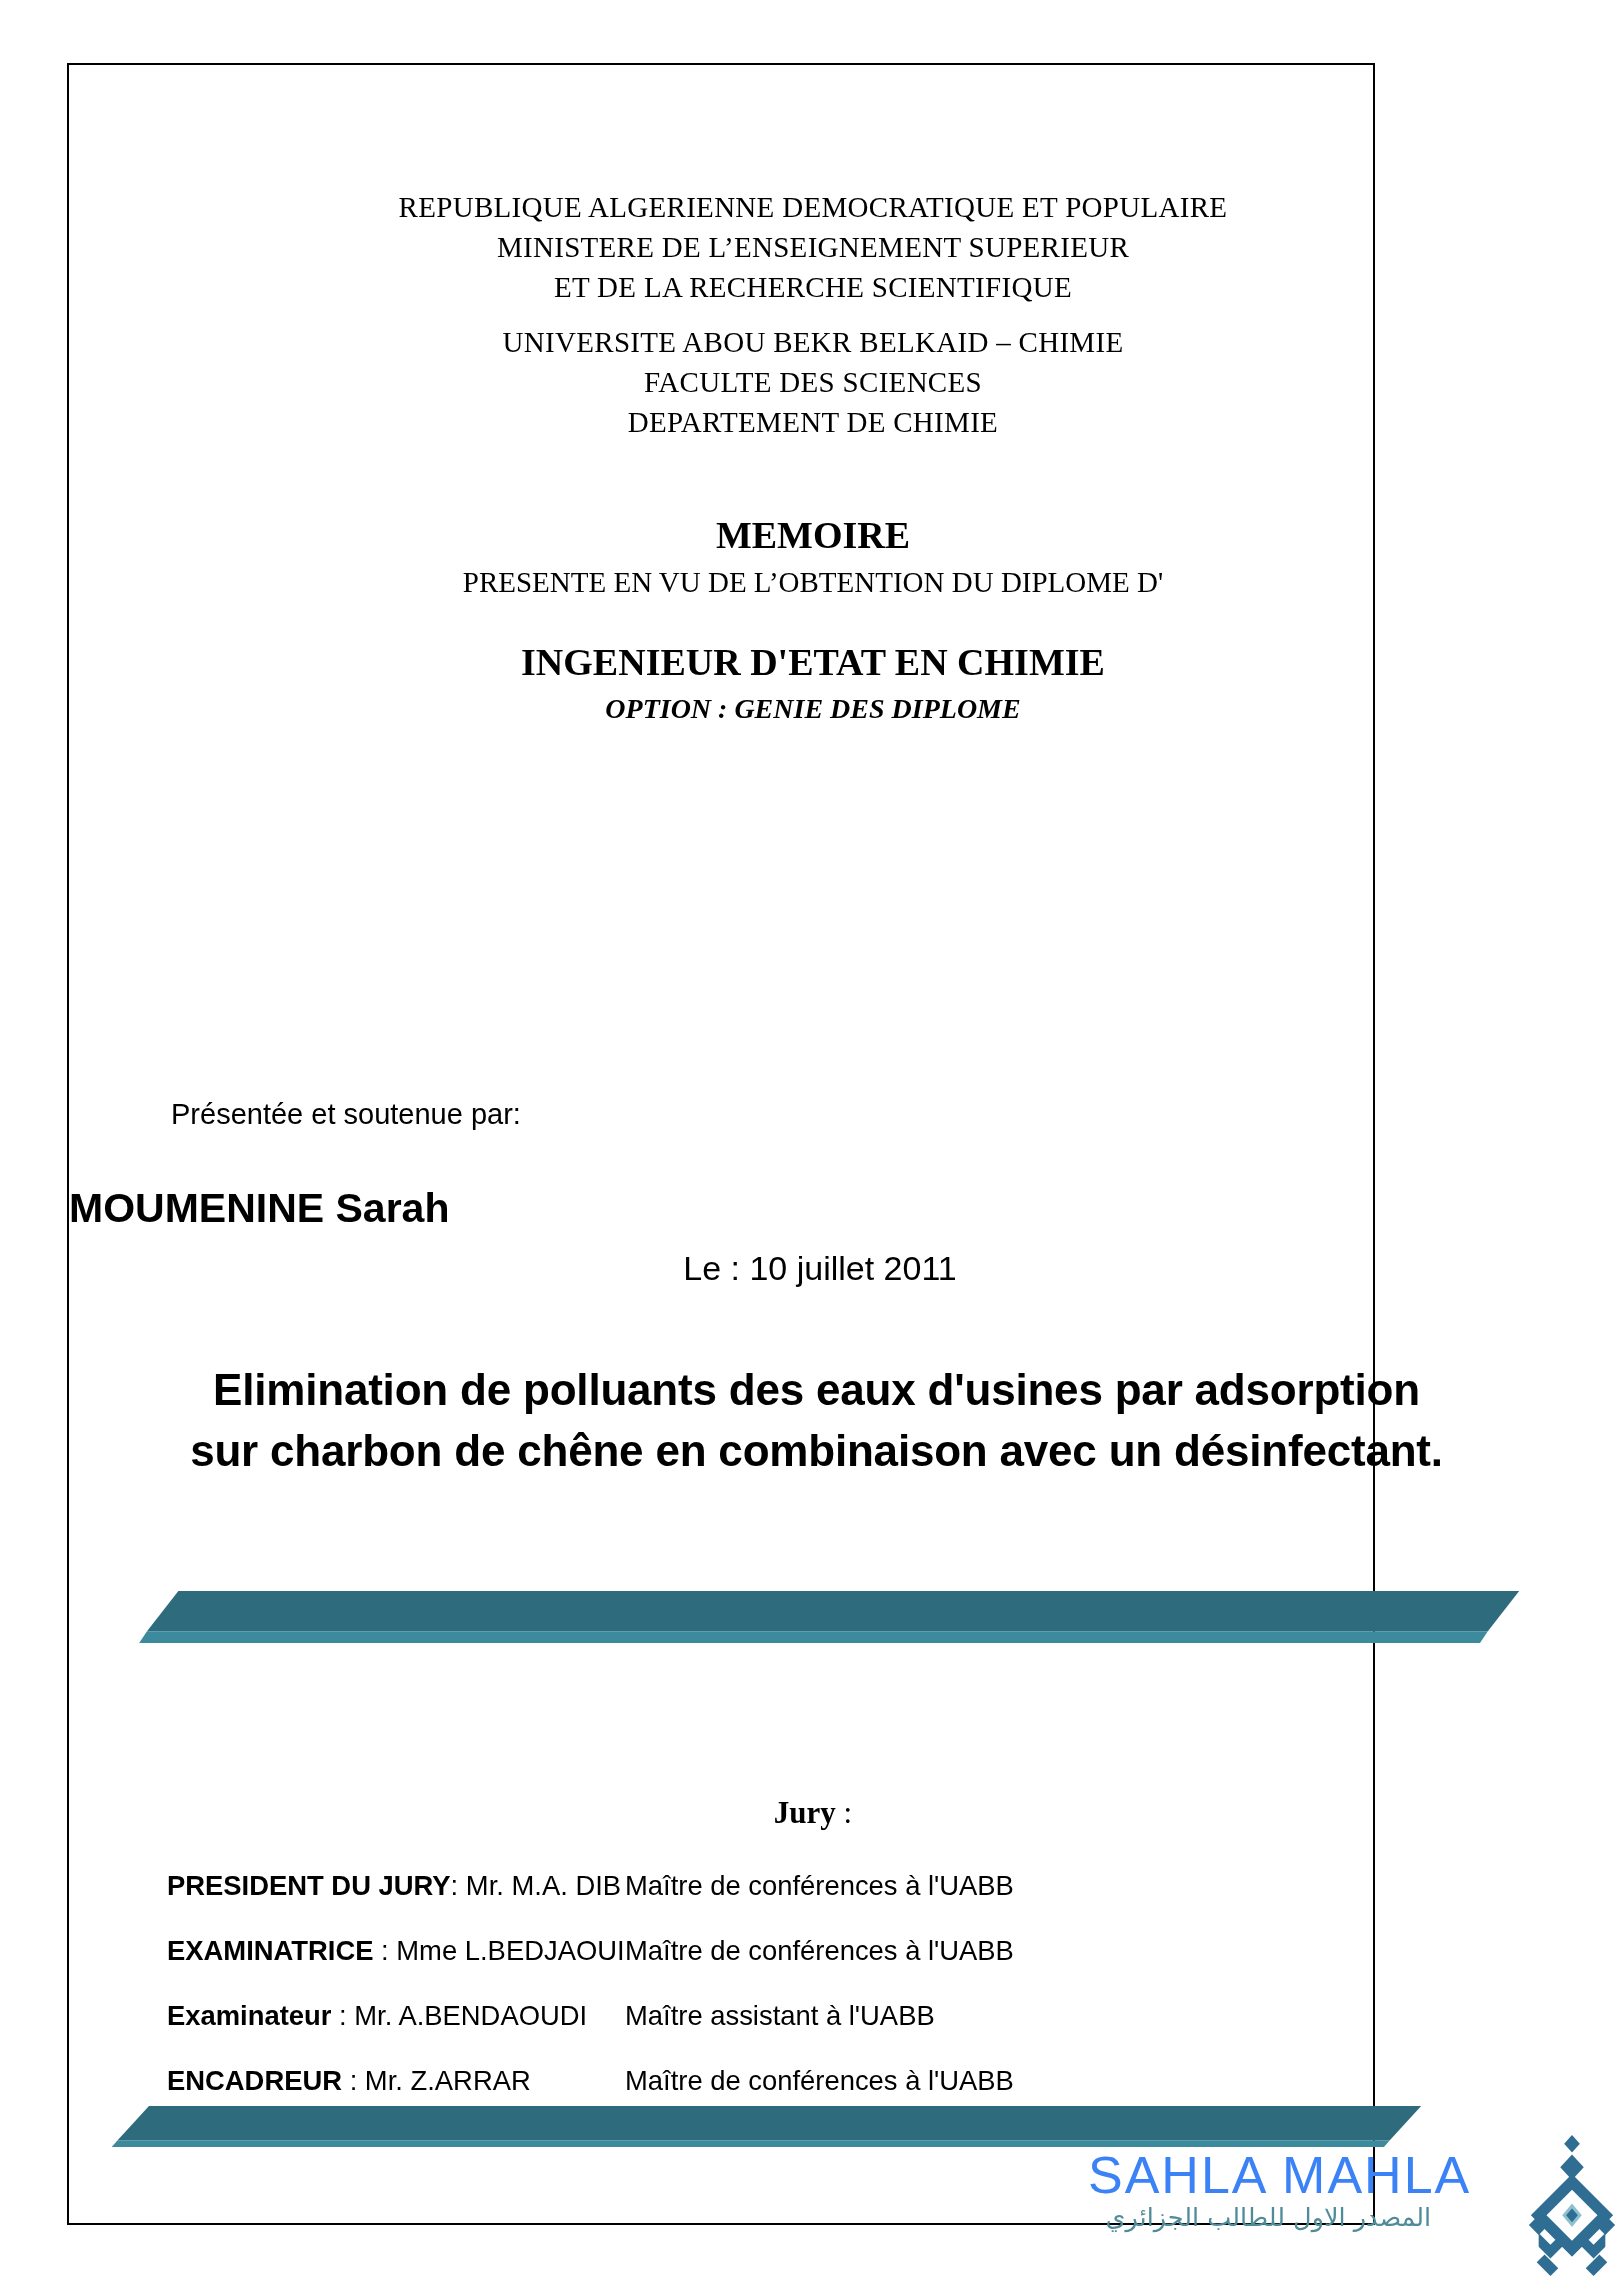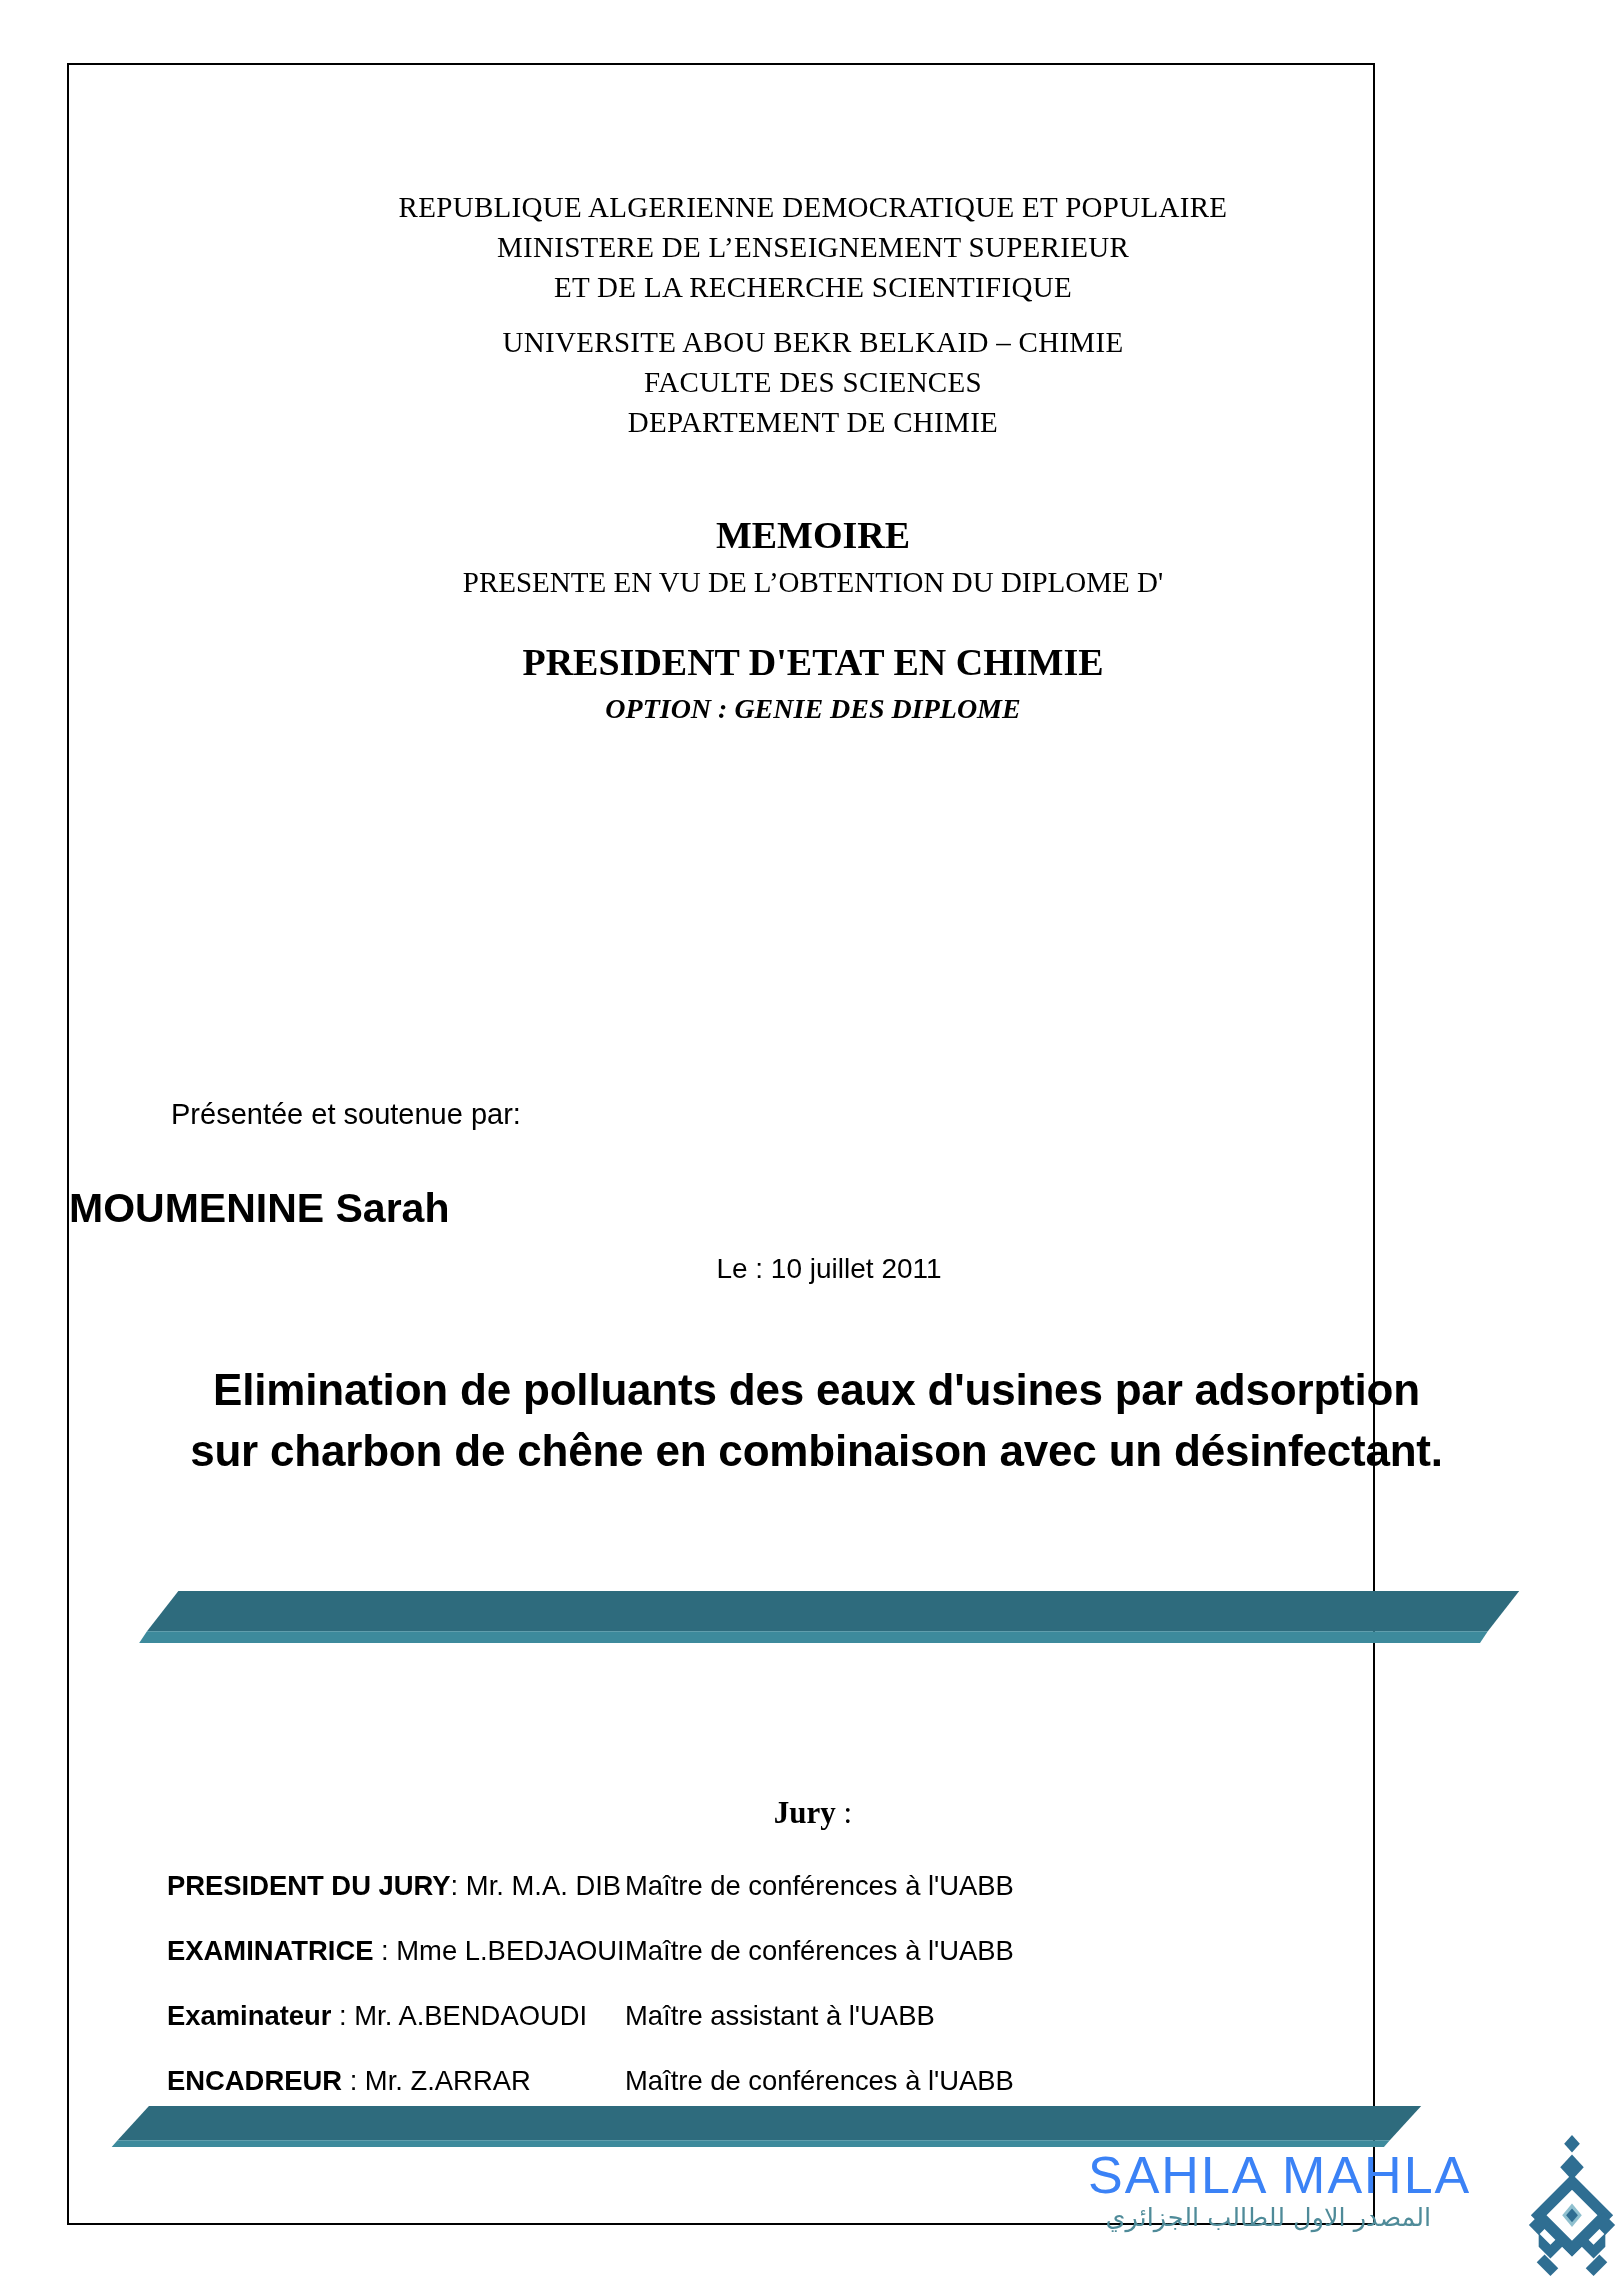--- a/index.html
+++ b/index.html
@@ -235,7 +235,7 @@
 
   <div id="memoire-title" class="serif-block">MEMOIRE</div>
   <div id="memoire-subtitle" class="serif-block">PRESENTE EN VU DE L’OBTENTION DU DIPLOME D'</div>
-  <div id="degree-title" class="serif-block">PRESIDENT D'ETAT EN CHIMIE</div>
+  <div id="degree-title" class="serif-block">INGENIEUR D'ETAT EN CHIMIE</div>
   <div id="degree-option" class="serif-block">OPTION : GENIE DES DIPLOME</div>
 
   <div id="presented-by-label" class="sans-block">Présentée et soutenue par:</div>

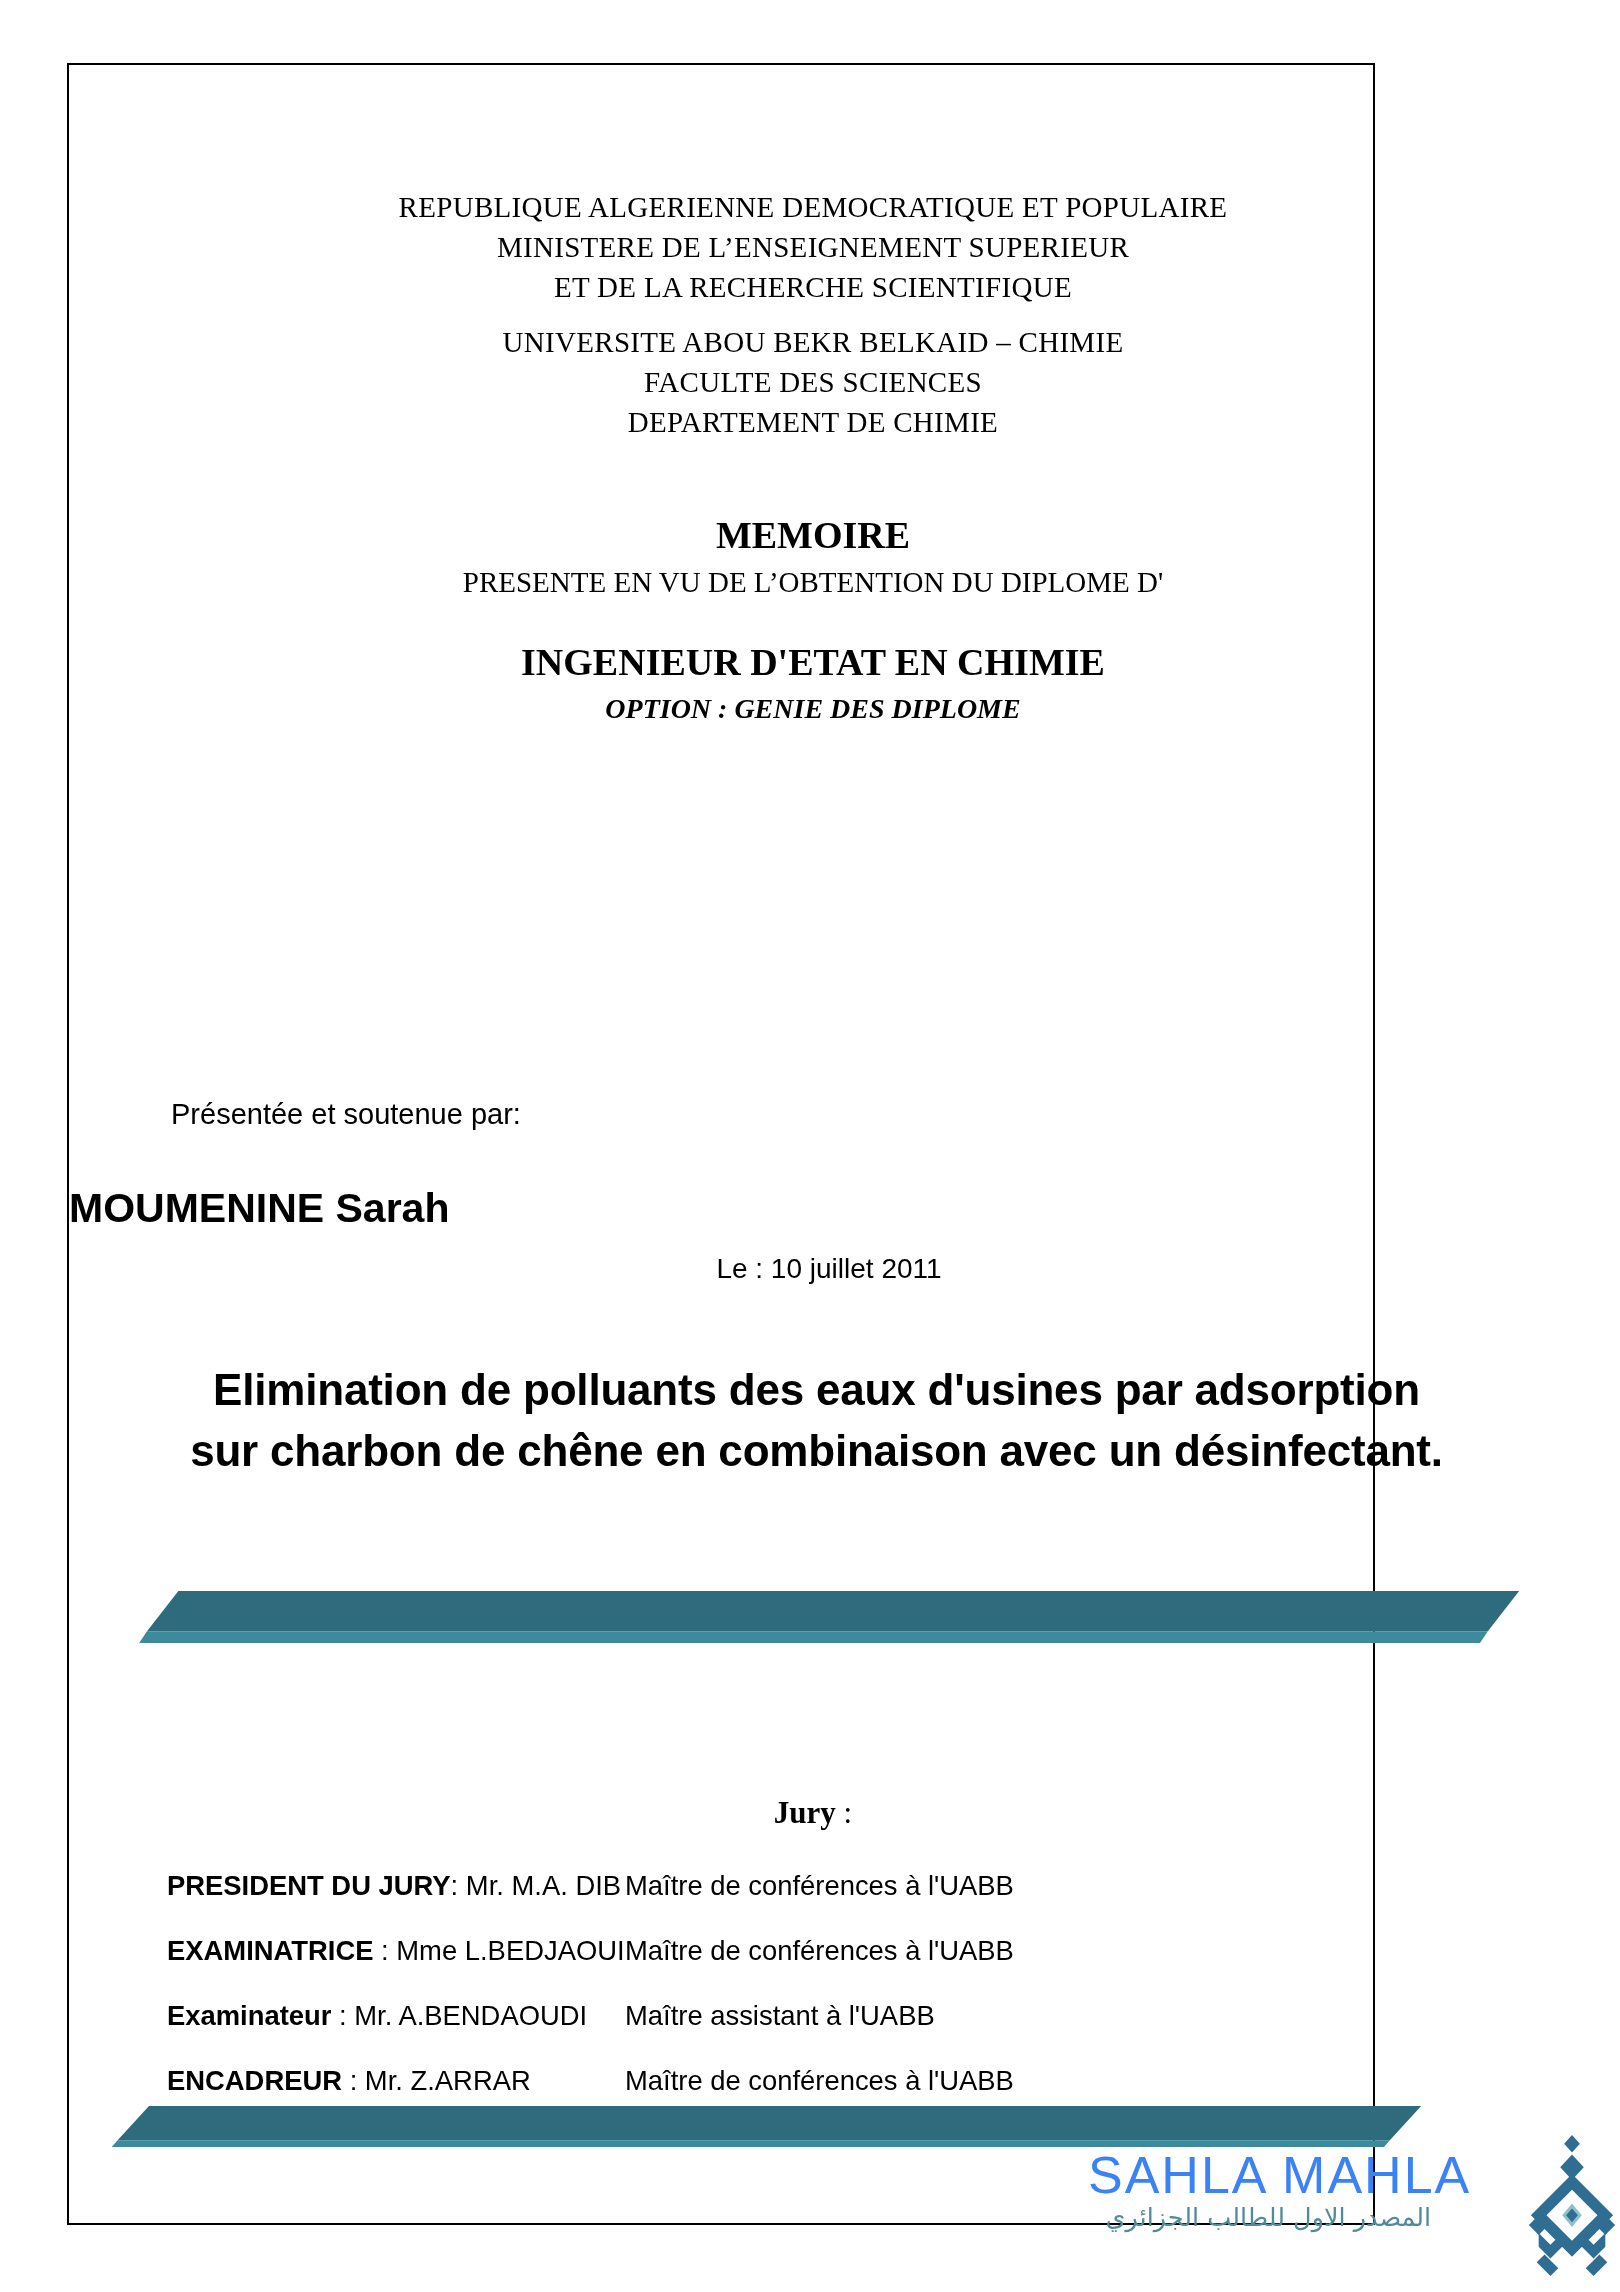--- a/index.html
+++ b/index.html
@@ -114,11 +114,11 @@
   }
   #defense-date {
     position: absolute;
-    left: 16px;
+    left: 7px;
     top: 1181px;
     width: 1488px;
     text-align: center;
-    font-size: 28px;
+    font-size: 34px;
     line-height: 45px;
   }
 

